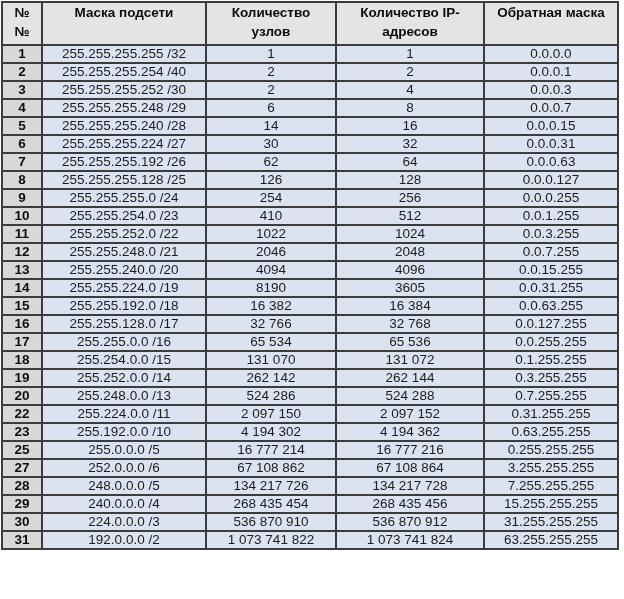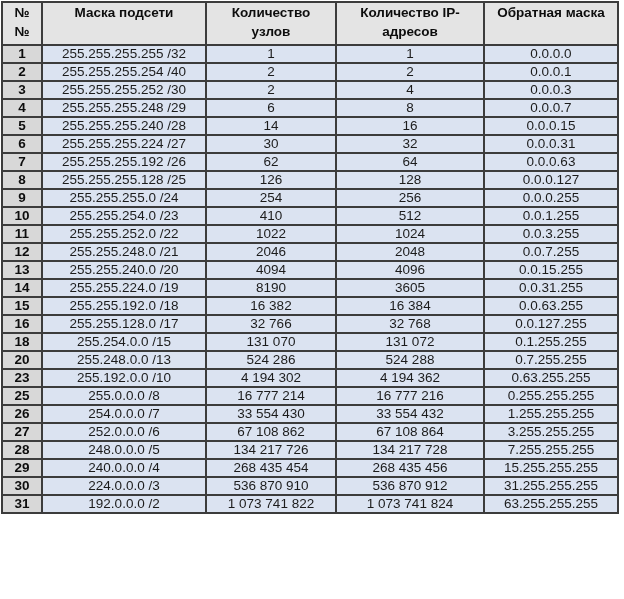--- a/index.html
+++ b/index.html
@@ -193,6 +193,13 @@
           <td>0.0.127.255</td>
         </tr>
         <tr>
+          <td class="num-col">17</td>
+          <td>255.255.0.0 /16</td>
+          <td>65 534</td>
+          <td>65 536</td>
+          <td>0.0.255.255</td>
+        </tr>
+        <tr>
           <td class="num-col">18</td>
           <td>255.254.0.0 /15</td>
           <td>131 070</td>

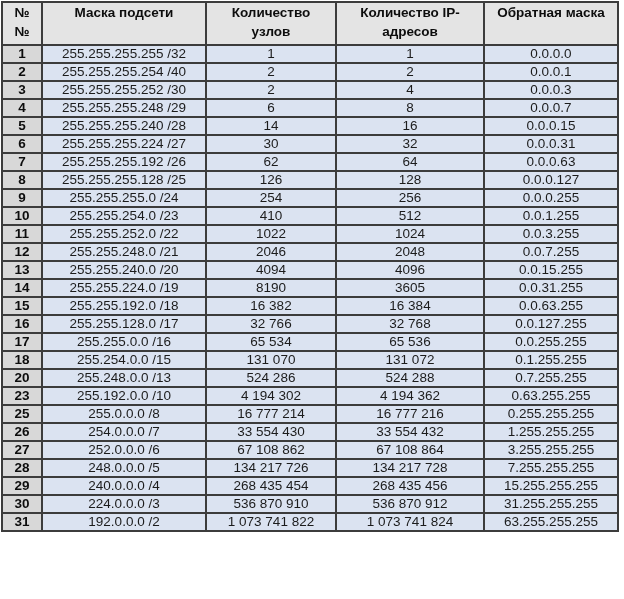--- a/index.html
+++ b/index.html
@@ -207,6 +207,13 @@
           <td>0.1.255.255</td>
         </tr>
         <tr>
+          <td class="num-col">19</td>
+          <td>255.252.0.0 /14</td>
+          <td>262 142</td>
+          <td>262 144</td>
+          <td>0.3.255.255</td>
+        </tr>
+        <tr>
           <td class="num-col">20</td>
           <td>255.248.0.0 /13</td>
           <td>524 286</td>

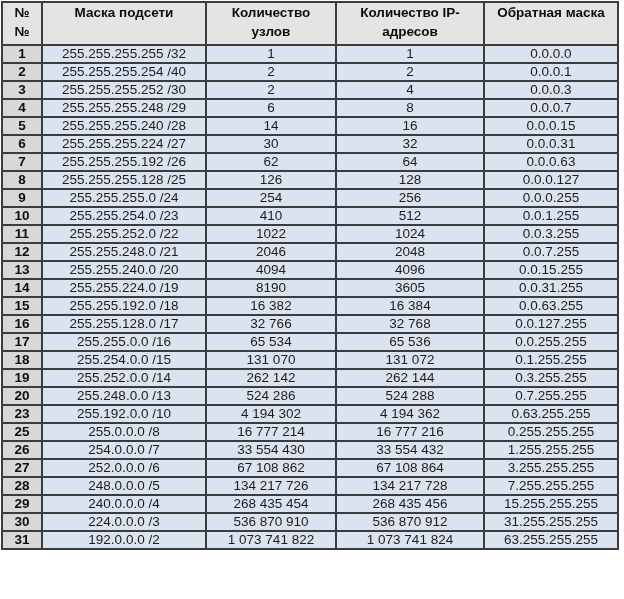--- a/index.html
+++ b/index.html
@@ -221,6 +221,13 @@
           <td>0.7.255.255</td>
         </tr>
         <tr>
+          <td class="num-col">22</td>
+          <td>255.224.0.0 /11</td>
+          <td>2 097 150</td>
+          <td>2 097 152</td>
+          <td>0.31.255.255</td>
+        </tr>
+        <tr>
           <td class="num-col">23</td>
           <td>255.192.0.0 /10</td>
           <td>4 194 302</td>

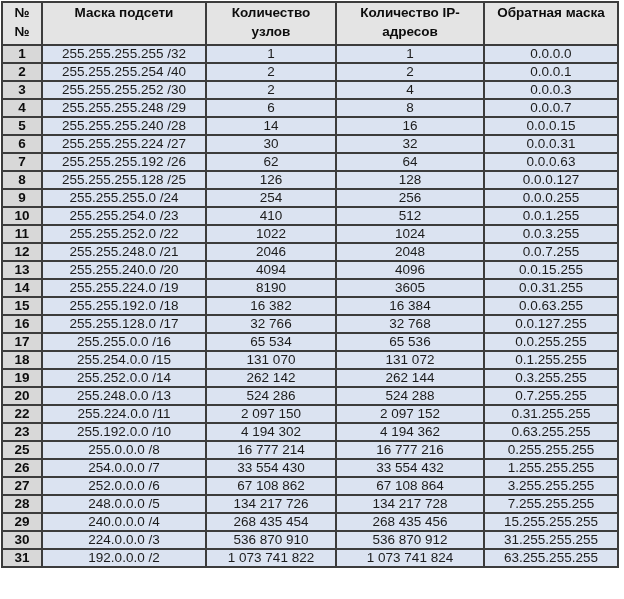--- a/index.html
+++ b/index.html
@@ -236,7 +236,7 @@
         </tr>
         <tr>
           <td class="num-col">25</td>
-          <td>255.0.0.0 /8</td>
+          <td>255.0.0.0 /5</td>
           <td>16 777 214</td>
           <td>16 777 216</td>
           <td>0.255.255.255</td>

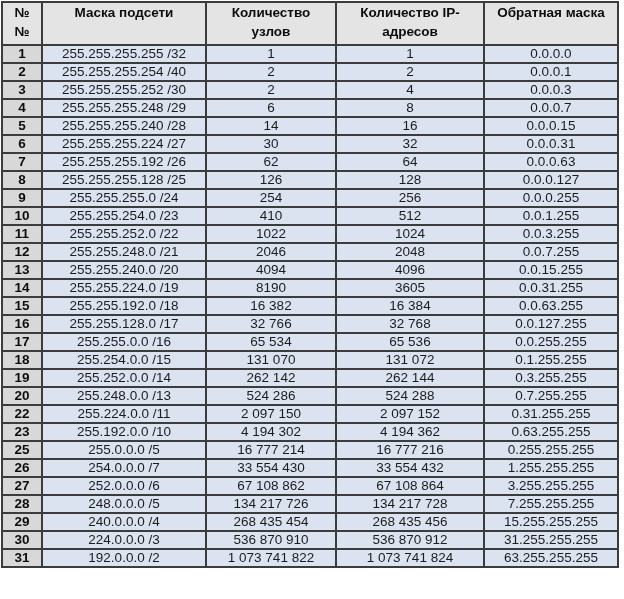--- a/index.html
+++ b/index.html
@@ -242,13 +242,6 @@
           <td>0.255.255.255</td>
         </tr>
         <tr>
-          <td class="num-col">26</td>
-          <td>254.0.0.0 /7</td>
-          <td>33 554 430</td>
-          <td>33 554 432</td>
-          <td>1.255.255.255</td>
-        </tr>
-        <tr>
           <td class="num-col">27</td>
           <td>252.0.0.0 /6</td>
           <td>67 108 862</td>

